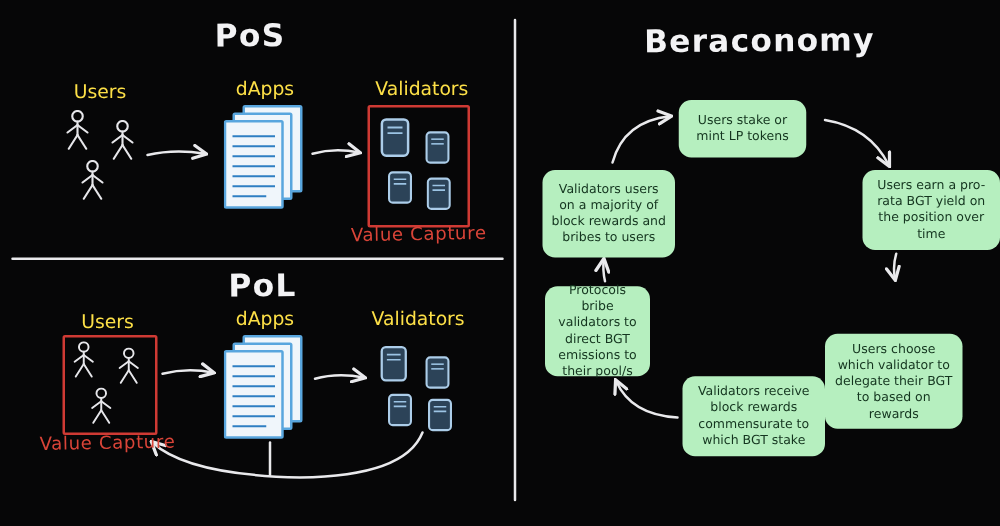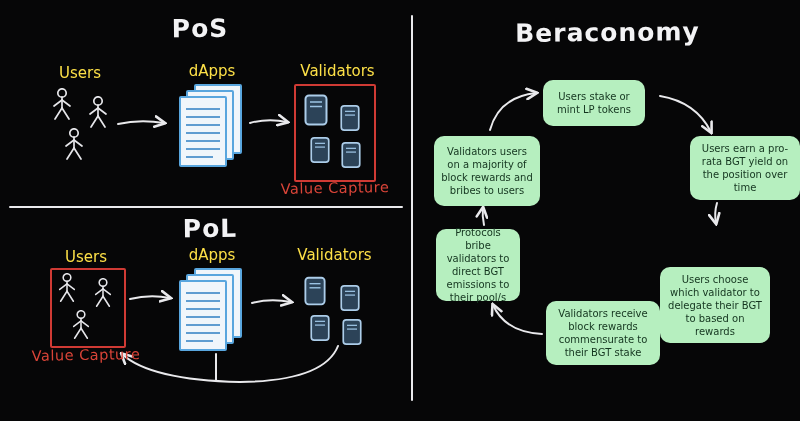--- a/index.html
+++ b/index.html
@@ -232,7 +232,7 @@
 
     <div class="bnode" style="left:660px; top:240px; width:110px; height:76px;margin-top:27px;">Users choose which validator to delegate their BGT to based on rewards</div>
 
-    <div class="bnode" style="left:546px; top:301px; width:114px; height:64px;">Validators receive block rewards commensurate to their BGT stake</div>
+    <div class="bnode" style="left:546px; top:301px; width:114px; height:64px;">Validators receive block rewards commensurate to which BGT stake</div>
 
     <div class="bnode" style="left:436px; top:229px; width:84px; height:72px;">Protocols bribe validators to direct BGT emissions to their pool/s</div>
 

